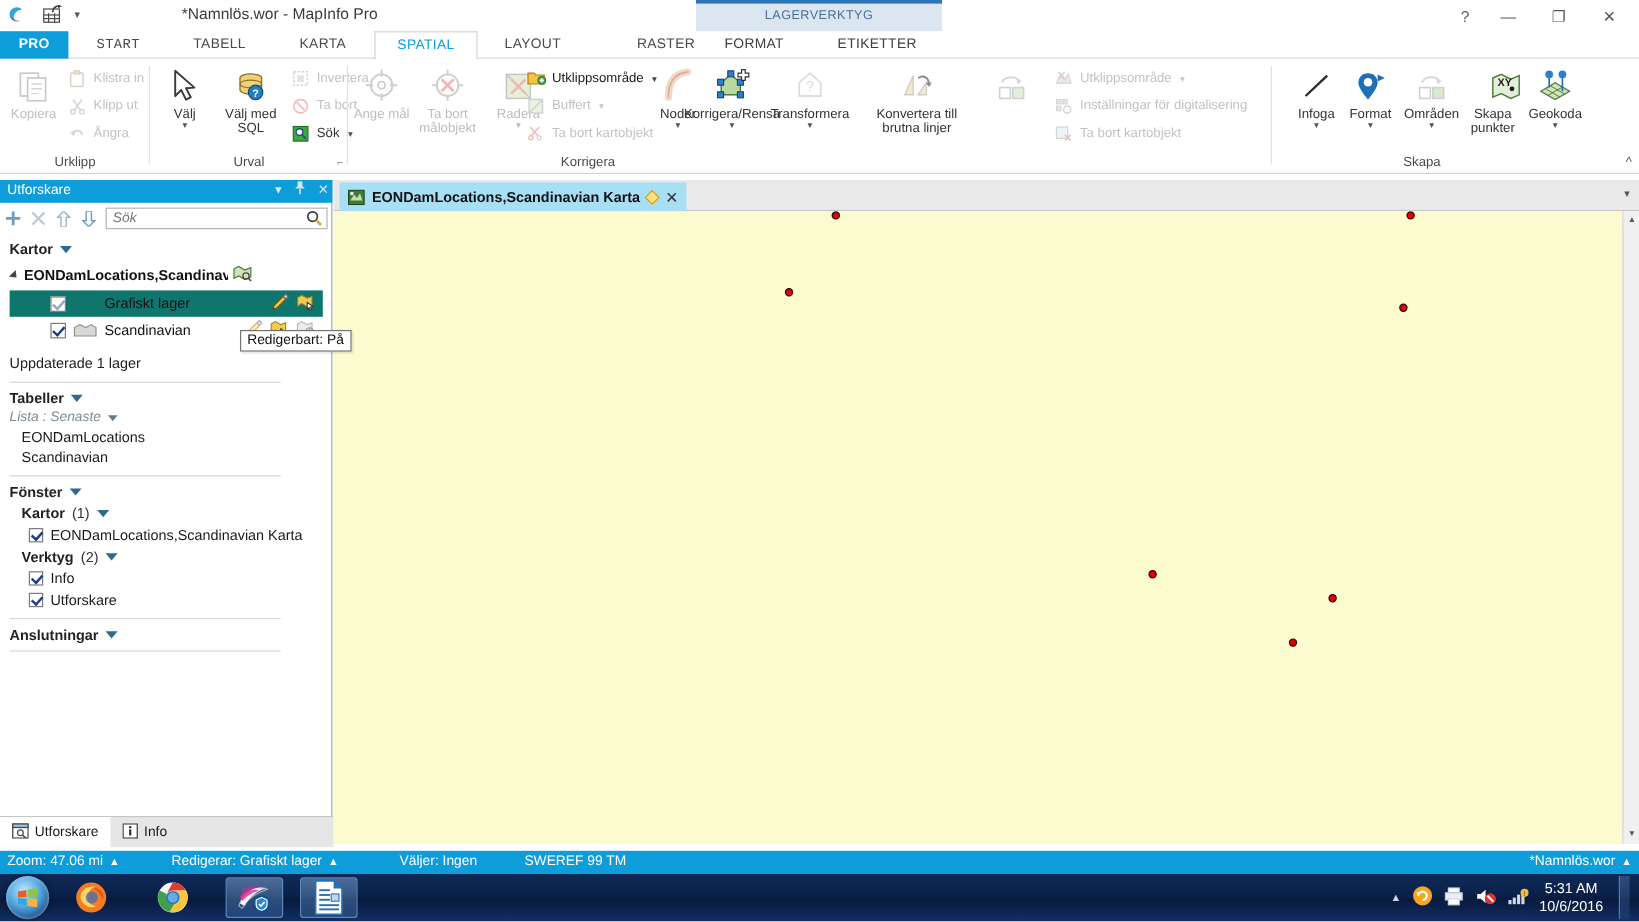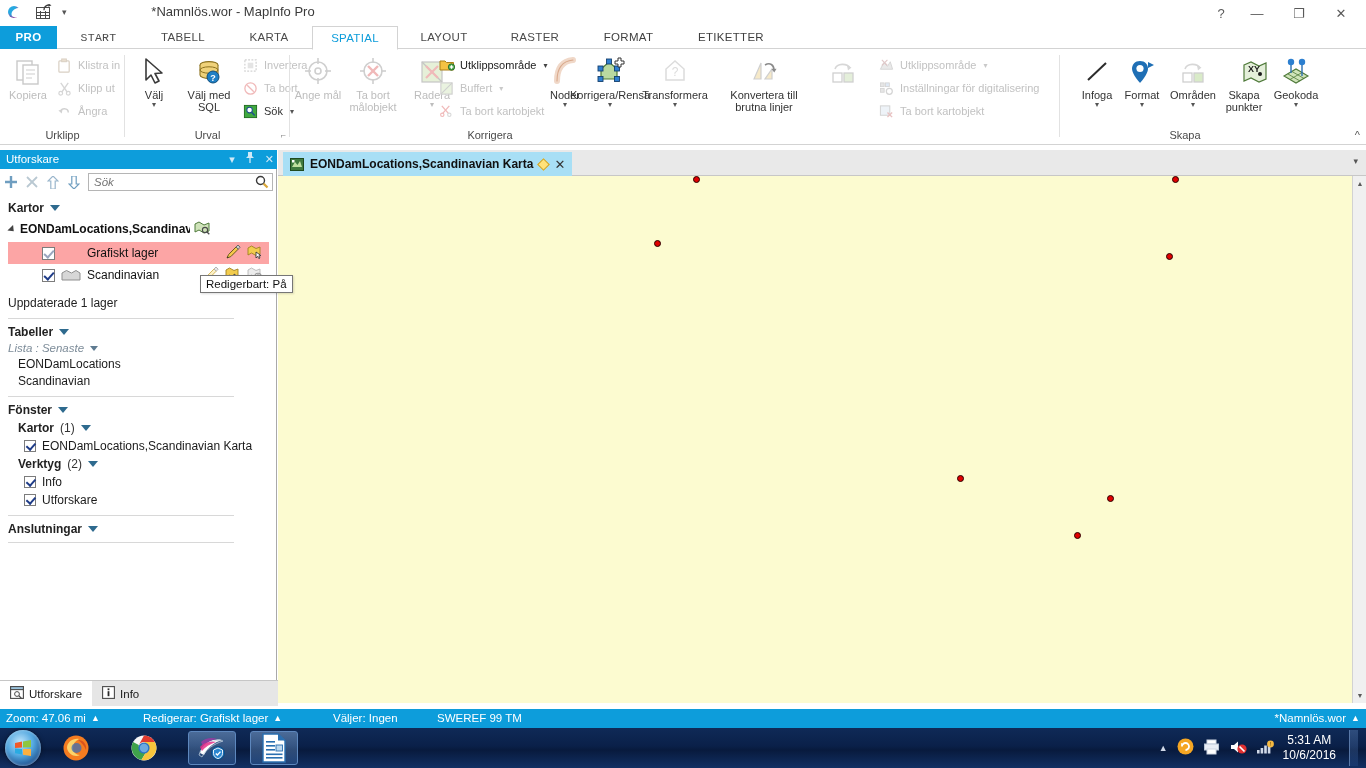--- a/index.html
+++ b/index.html
@@ -239,6 +239,10 @@
       <div class="winbtn close">✕</div>
     </div>
 
+    <div class="ctx-group">
+      <div class="bar"></div>
+      <div class="lbl">LAGERVERKTYG</div>
+    </div>
   </div>
 
   <div class="tabbar">

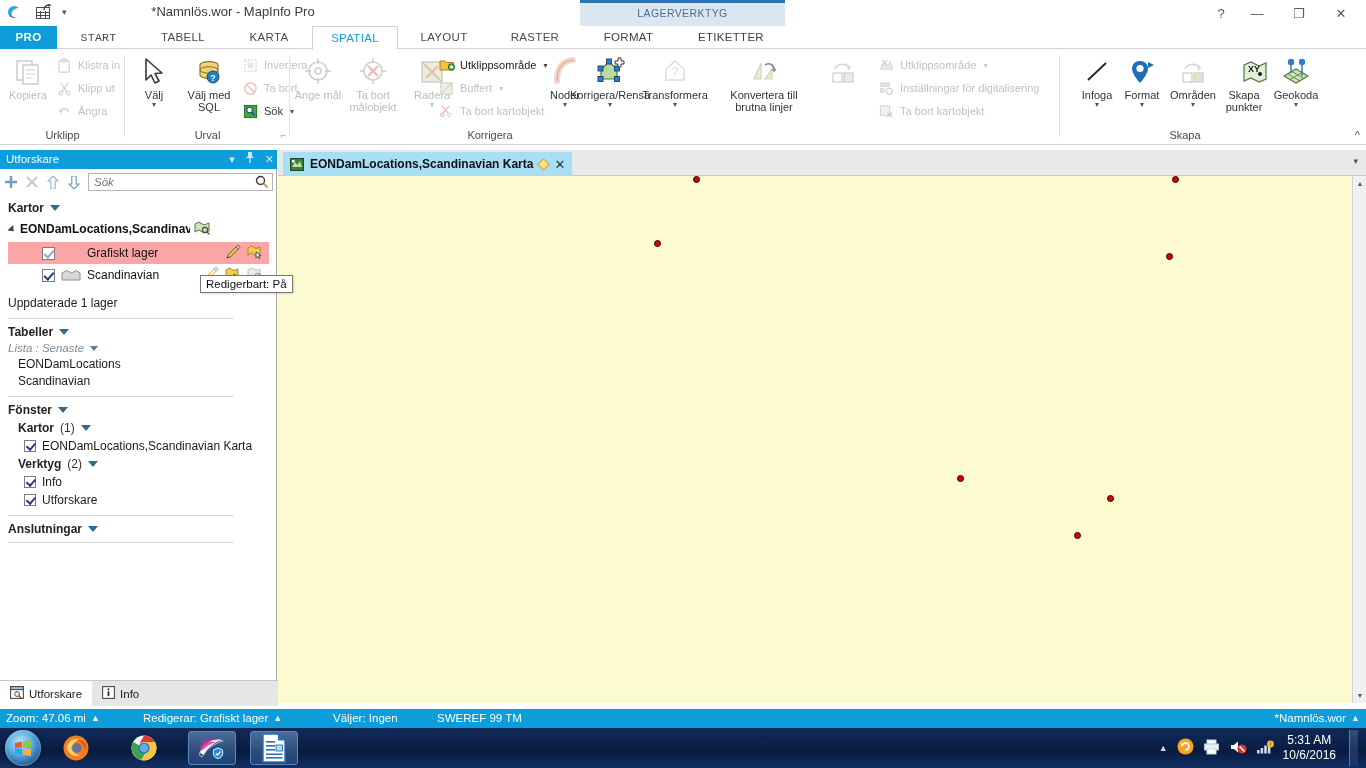--- a/index.html
+++ b/index.html
@@ -253,7 +253,7 @@
     <div class="tab" style="left:226px; width:86px;">KARTA</div>
     <div class="tab active" style="left:312px; width:86px;">SPATIAL</div>
     <div class="tab" style="left:398px; width:92px;">LAYOUT</div>
-    <div class="tab" style="left:490px; width:90px;">RASTER</div>
+    <div class="tab" style="left:510px; width:90px;">RASTER</div>
     <div class="tab ctx" style="left:580px; width:97px;">FORMAT</div>
     <div class="tab ctx" style="left:677px; width:108px;">ETIKETTER</div>
   </div>

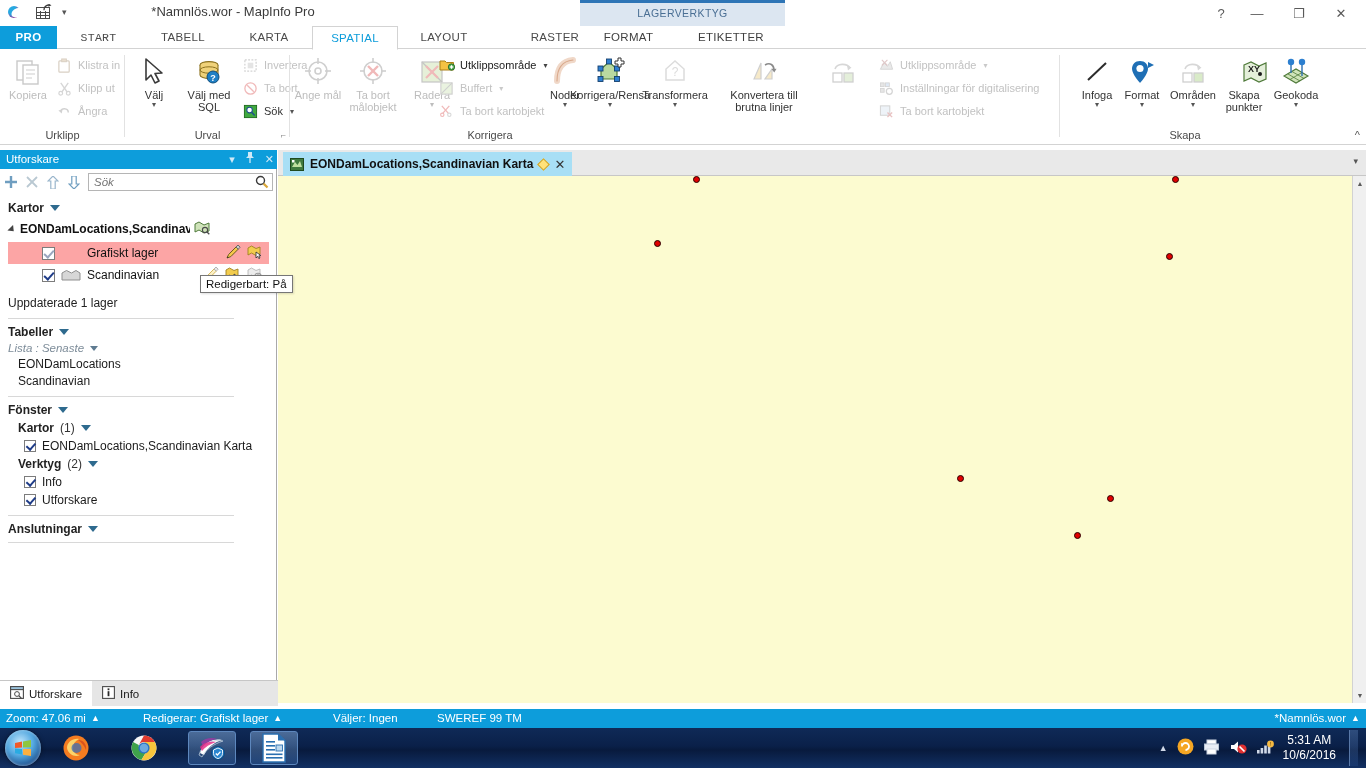--- a/index.html
+++ b/index.html
@@ -126,7 +126,7 @@
   .layer {
     display:flex; align-items:center; height:22px; position:relative; padding-left:34px;
   }
-  .layer.sel { background:#fca5a5; }
+  .layer.sel { background:#0f766e; }
   .layer .cb { width:13px; height:13px; border:1px solid #7c7c7c; background:#fff; position:relative; flex:0 0 13px; }
   .layer .cb.on::after { content:""; position:absolute; left:3px; top:0px; width:4px; height:8px;
       border:solid #1f3c88; border-width:0 2px 2px 0; transform:rotate(42deg); }

